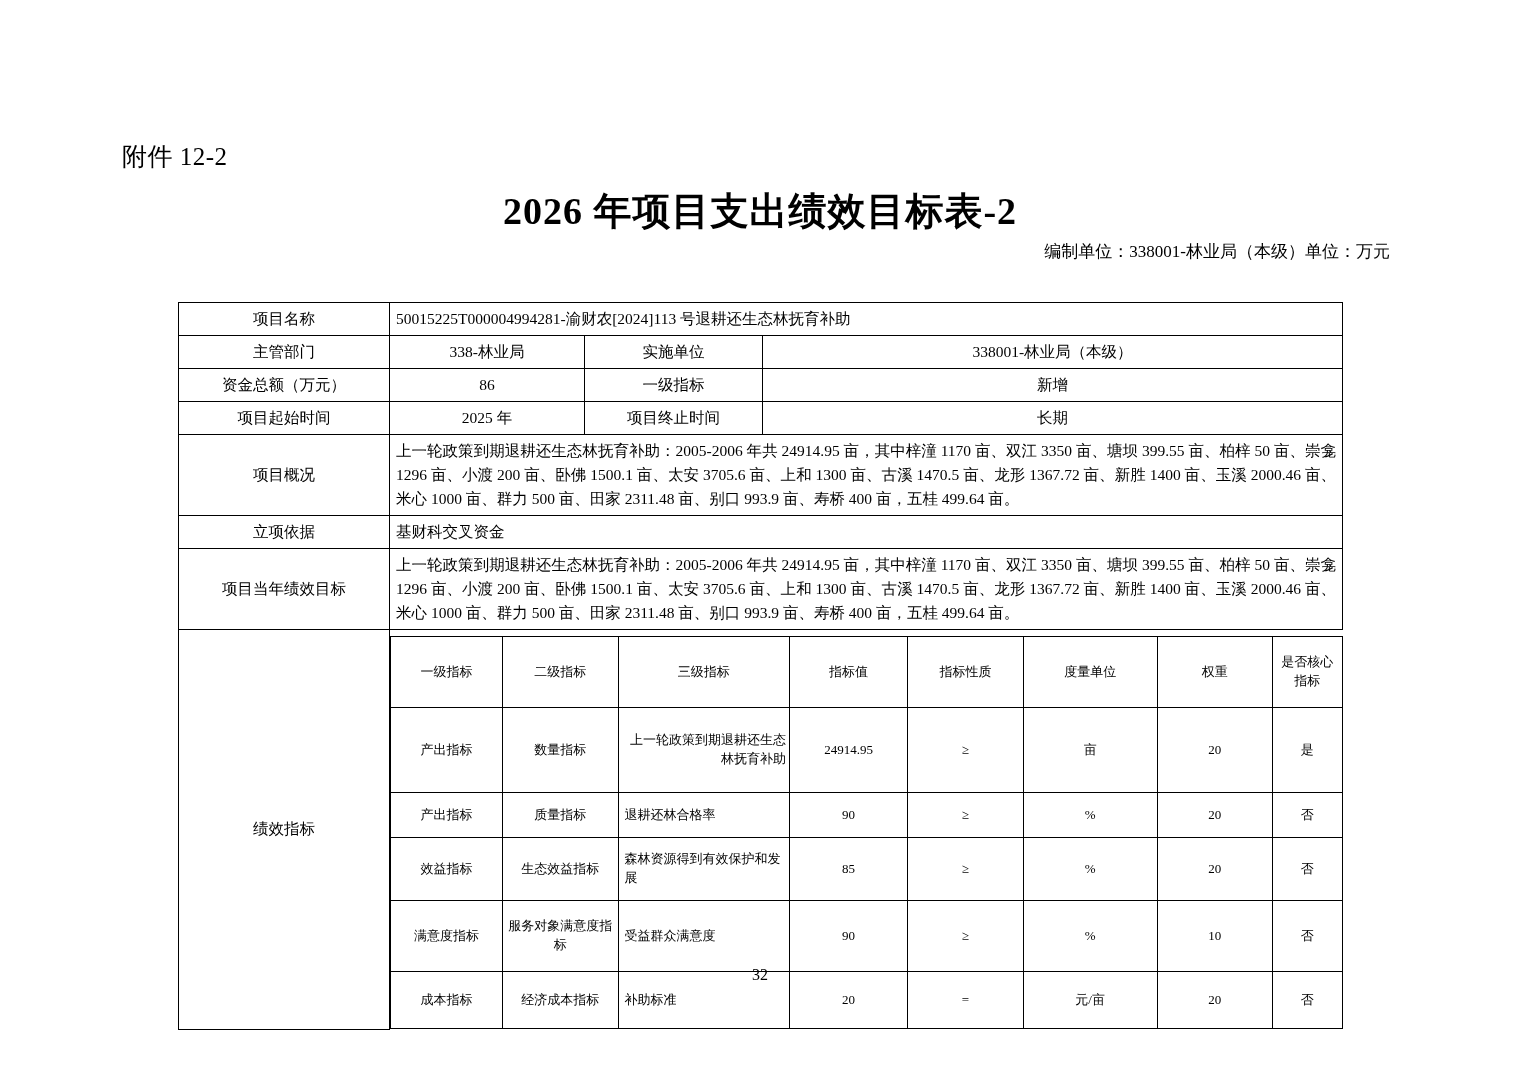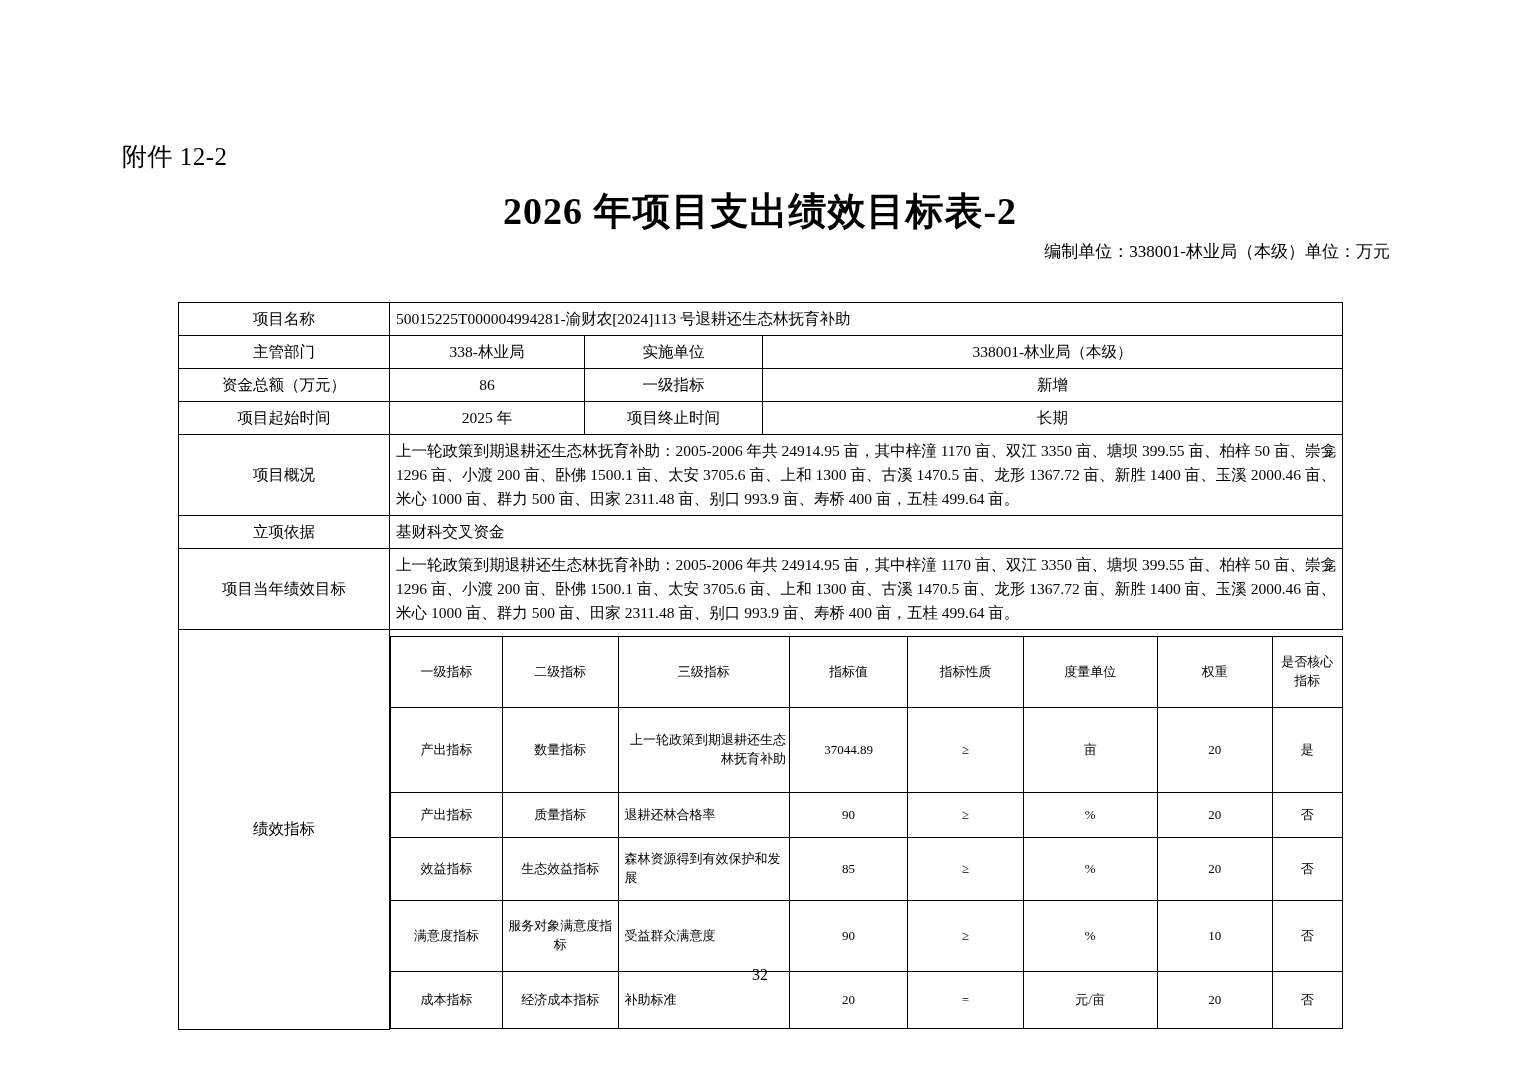--- a/index.html
+++ b/index.html
@@ -203,7 +203,7 @@
                 <td style="height:76px">产出指标</td>
                 <td>数量指标</td>
                 <td style="text-align:right;padding-left:6px">上一轮政策到期退耕还生态林抚育补助</td>
-                <td>37044.89</td>
+                <td>24914.95</td>
                 <td>≥</td>
                 <td>亩</td>
                 <td>20</td>

